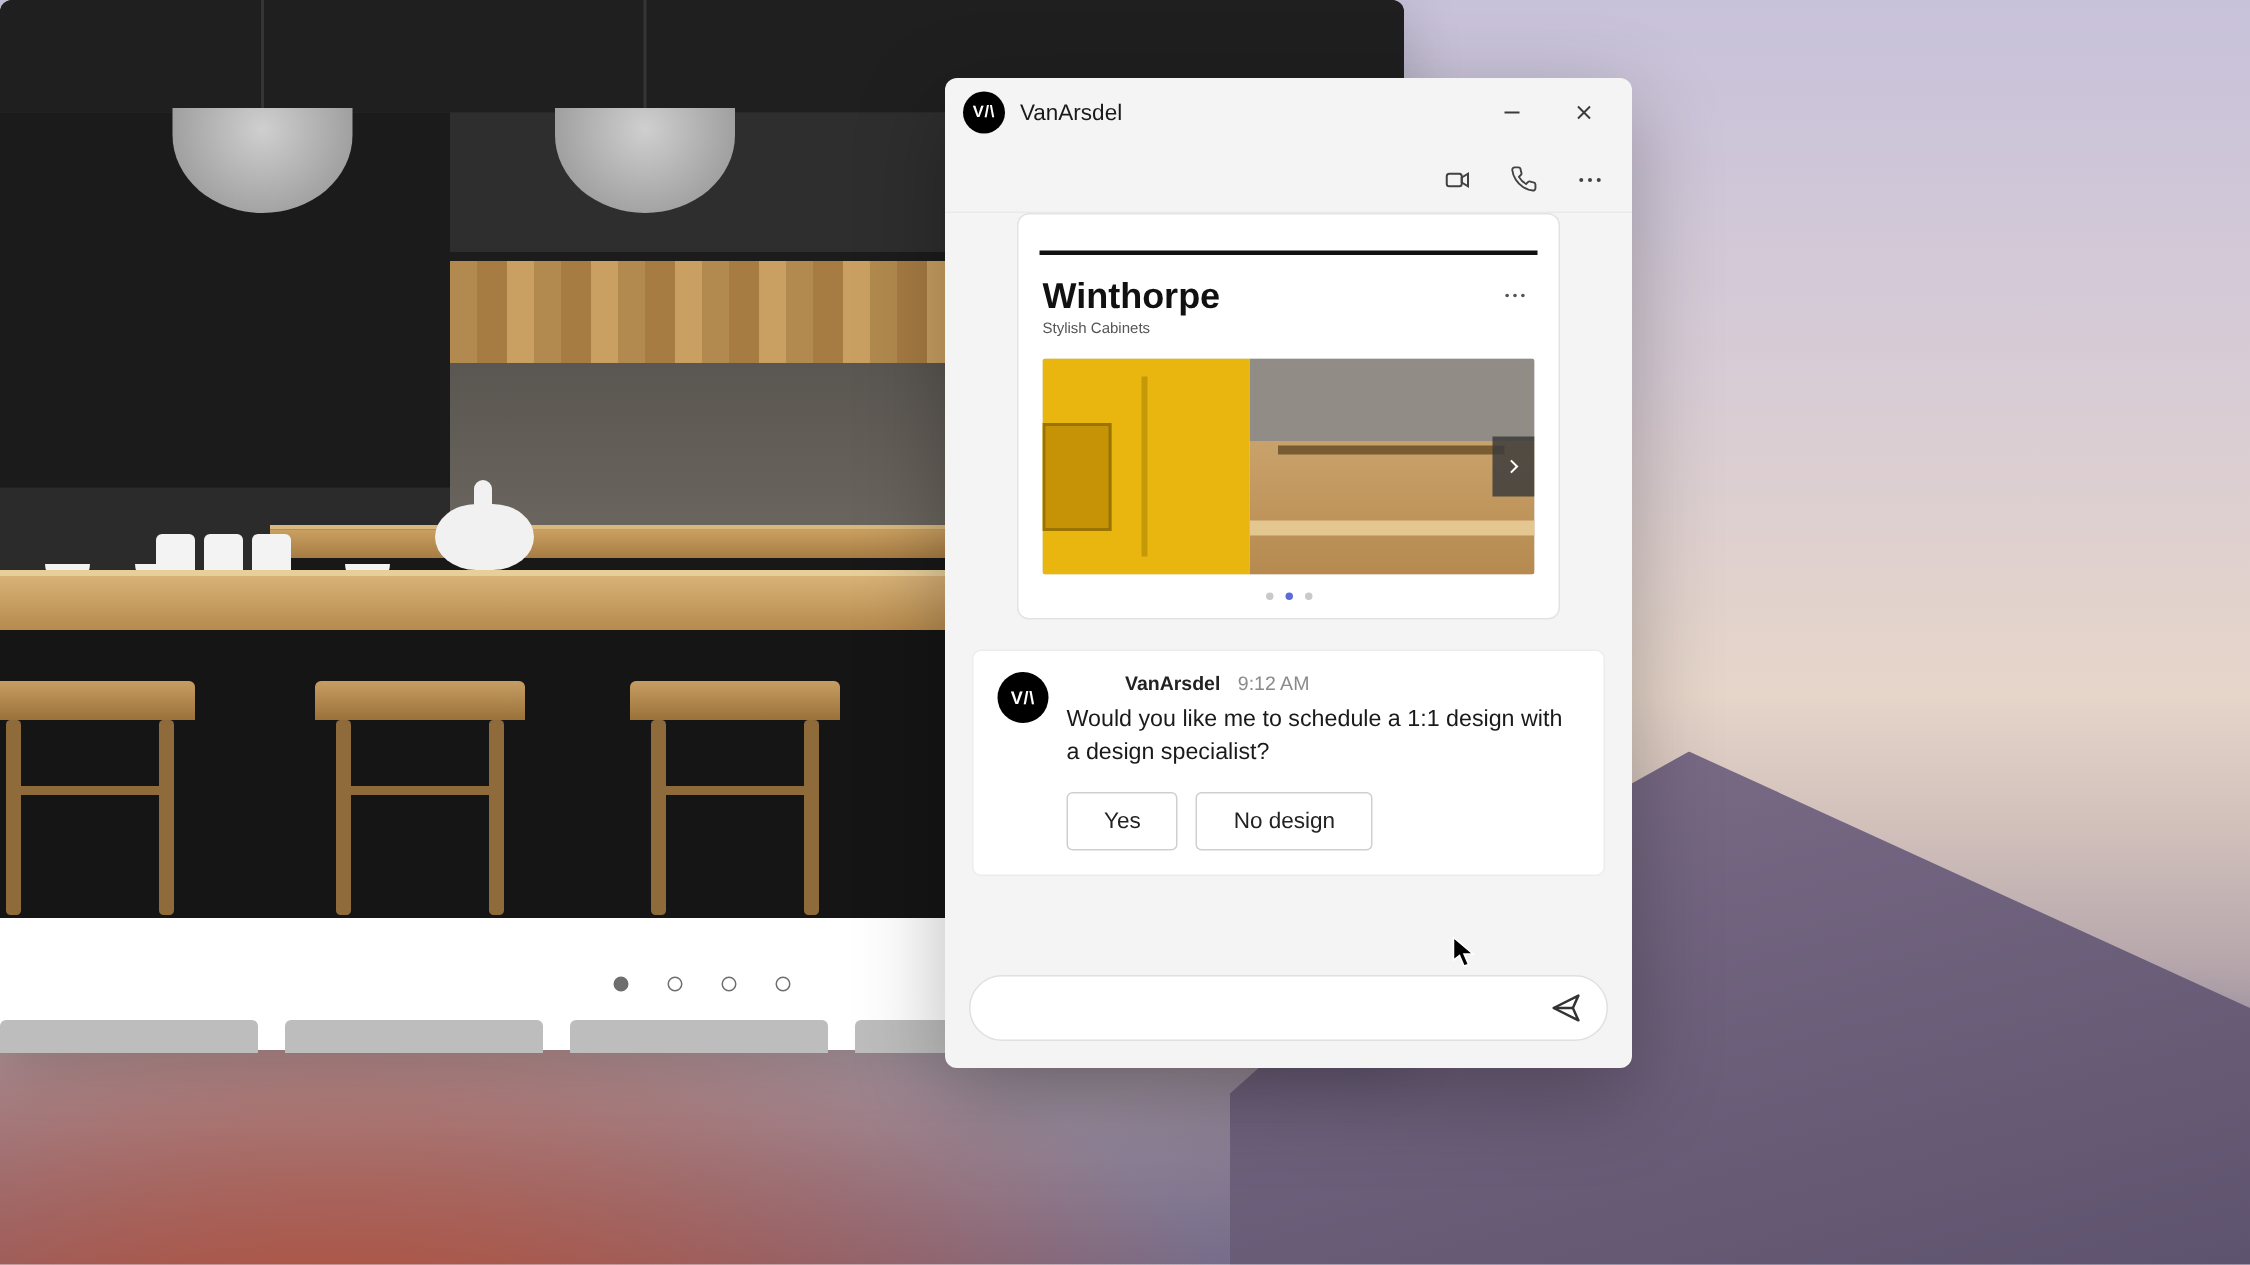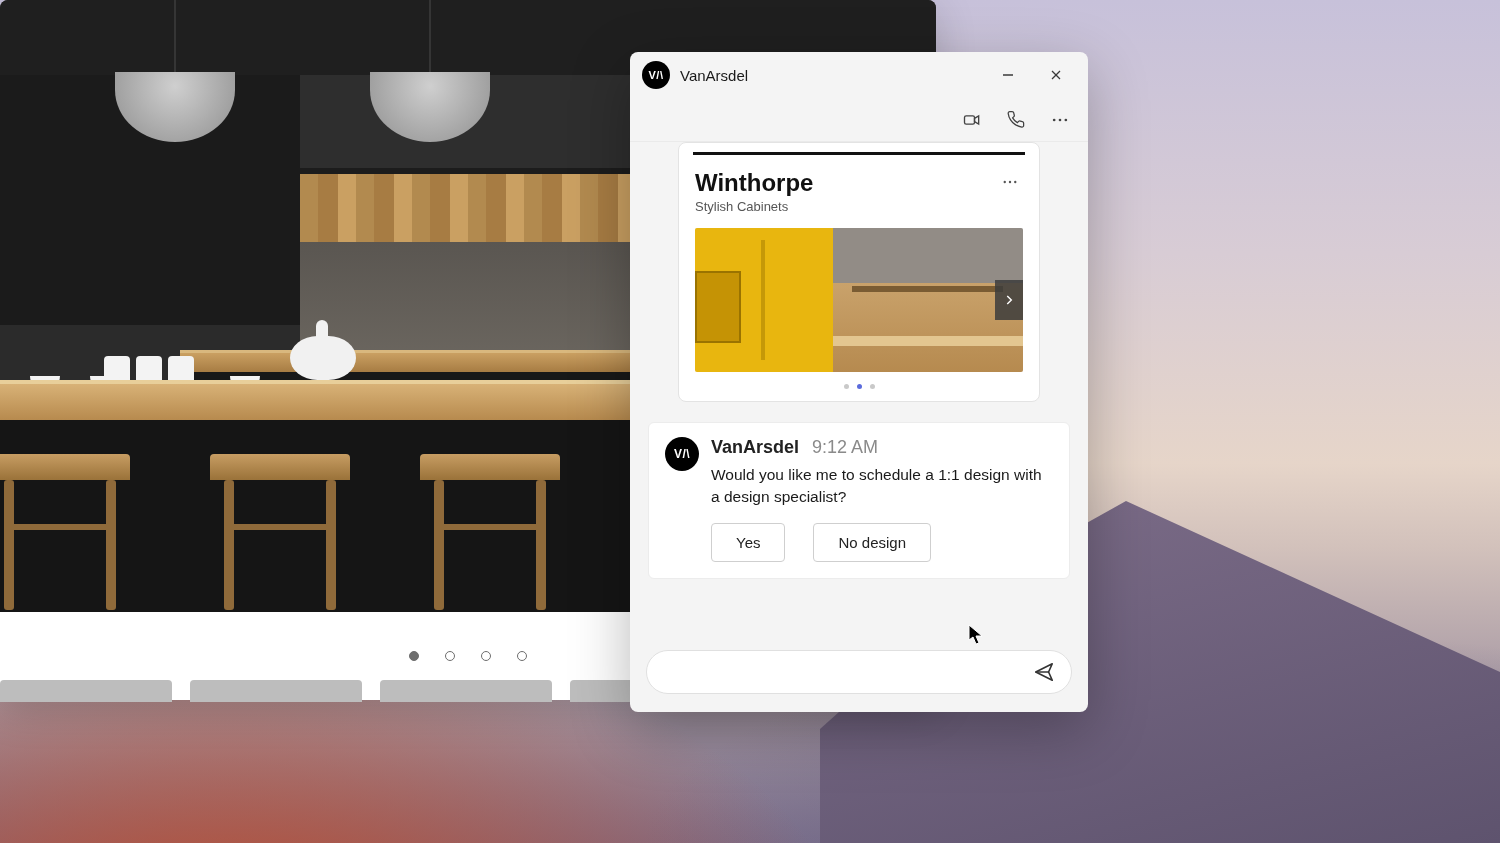--- a/index.html
+++ b/index.html
@@ -84,7 +84,7 @@
   .tbtn{width:40px;height:36px;display:flex;align-items:center;justify-content:center;color:#424242;border-radius:4px;}
 
   .scroll{flex:1;padding:0 18px 10px;overflow:hidden;}
-  .product-card{background:#fff;border:1px solid #e3e3e3;border-radius:8px;padding:13px 16px 12px;margin:0 30px 20px;}
+  .product-card{background:#fff;border:1px solid #e3e3e3;border-radius:8px;padding:28px 16px 12px;margin:0 30px 20px;}
   .product-card .rule{height:3px;background:#111;margin:-4px -2px 14px;}
   .pc-head{display:flex;align-items:flex-start;justify-content:space-between;}
   .pc-title{font-size:24px;font-weight:700;color:#111;}

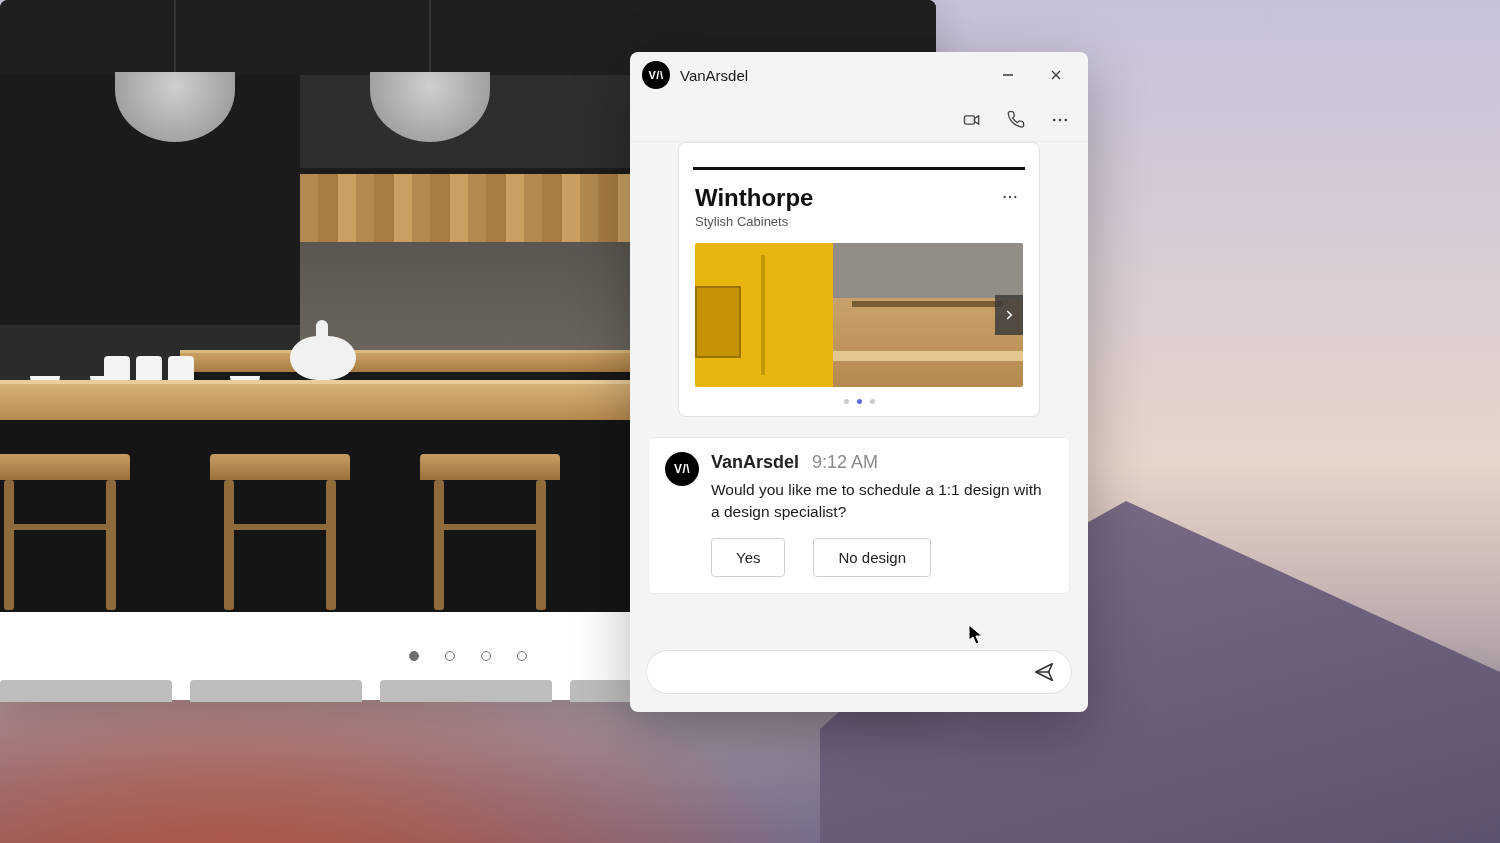--- a/index.html
+++ b/index.html
@@ -88,7 +88,7 @@
   .product-card .rule{height:3px;background:#111;margin:-4px -2px 14px;}
   .pc-head{display:flex;align-items:flex-start;justify-content:space-between;}
   .pc-title{font-size:24px;font-weight:700;color:#111;}
-  .pc-sub{font-size:13px;color:#555;margin-top:2px;}
+  .pc-sub{font-size:10px;color:#555;margin-top:2px;}
   .pc-more{color:#555;padding:4px;}
   .pc-img{position:relative;margin-top:14px;height:144px;border-radius:2px;overflow:hidden;background:#e6e6e6;}
   .fridge{position:absolute;left:0;top:0;width:42%;height:100%;background:#e8b60f;}

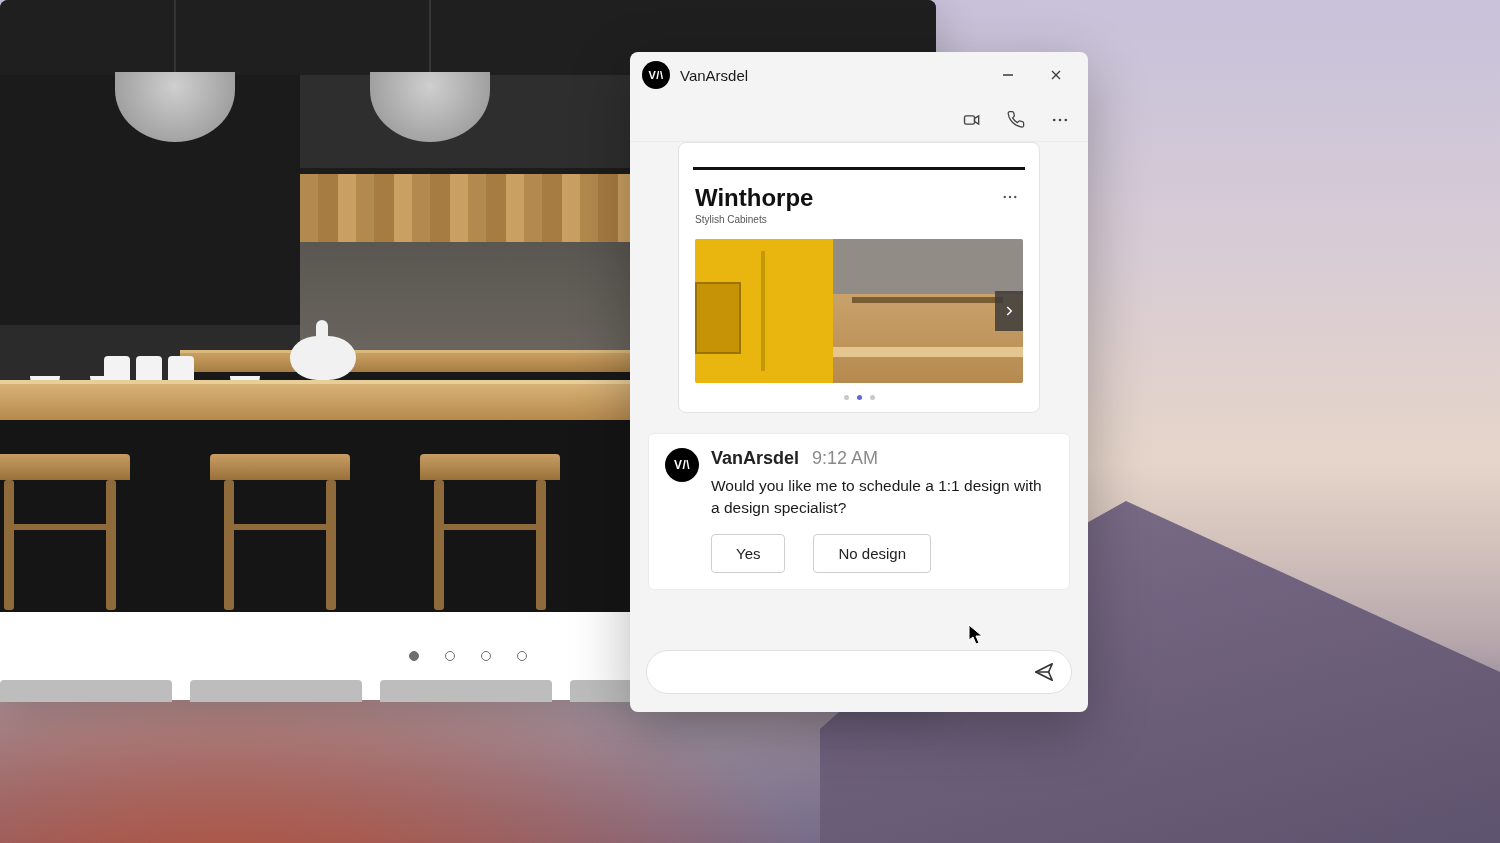--- a/index.html
+++ b/index.html
@@ -107,7 +107,7 @@
   .msg .avatar{flex:0 0 34px;}
   .msg .avatar .logo{width:34px;height:34px;font-size:12px;}
   .msg .body{flex:1;}
-  .msg .who{font-size:18px;}
+  .msg .who{font-size:13px;margin-left:39px;}
   .msg .who .name{color:#222;font-weight:600;margin-right:8px;}
   .msg .who .time{color:#8a8a8a;}
   .msg .text{font-size:15.5px;color:#1a1a1a;margin-top:6px;line-height:1.45;}

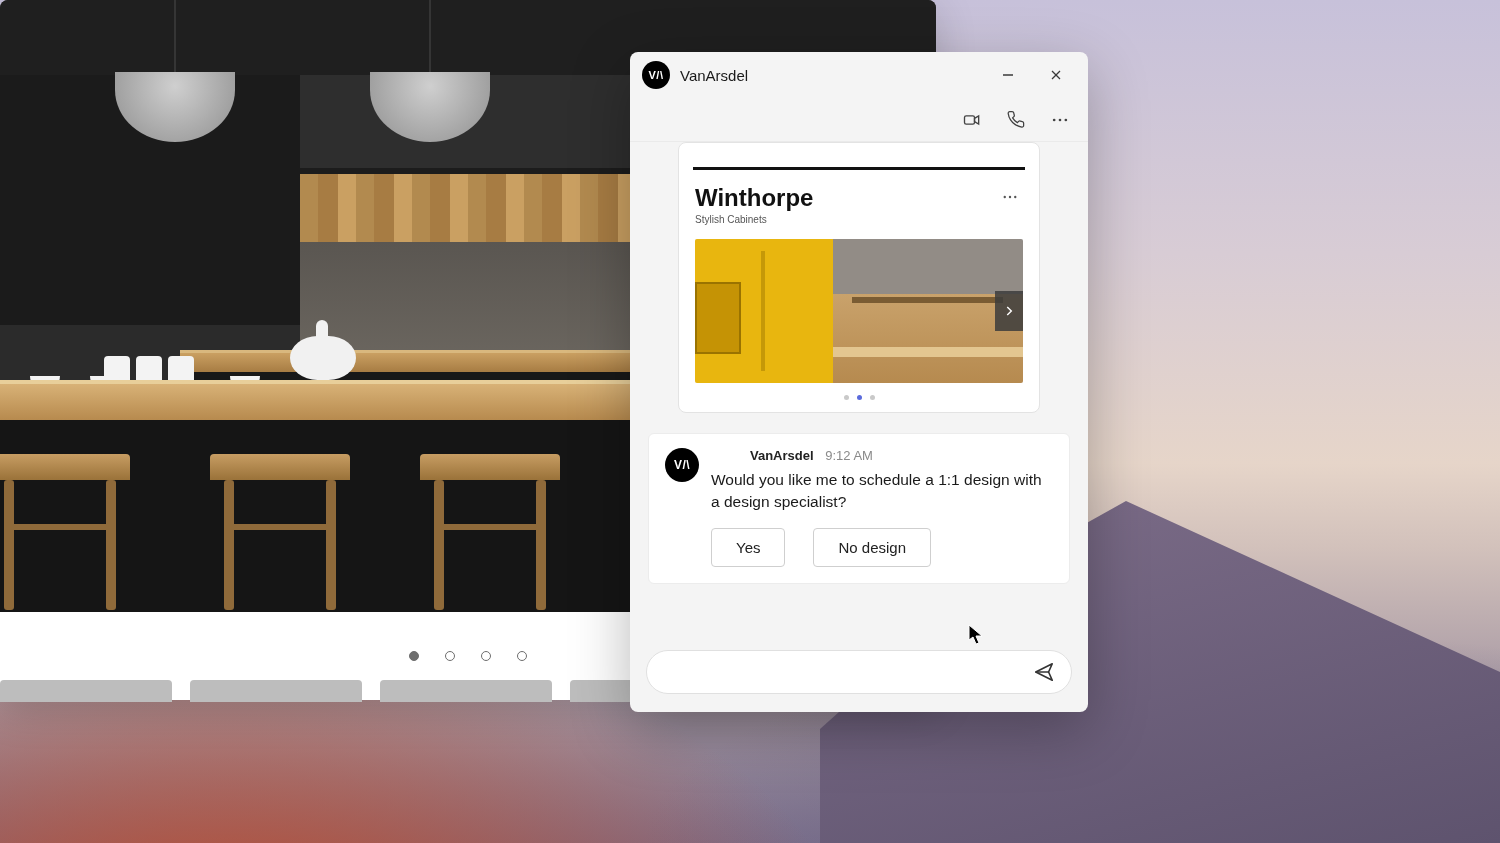--- a/index.html
+++ b/index.html
@@ -111,7 +111,7 @@
   .msg .who .name{color:#222;font-weight:600;margin-right:8px;}
   .msg .who .time{color:#8a8a8a;}
   .msg .text{font-size:15.5px;color:#1a1a1a;margin-top:6px;line-height:1.45;}
-  .msg .actions{display:flex;gap:28px;margin-top:14px;}
+  .msg .actions{display:flex;gap:12px;margin-top:14px;}
   .msg .actions button{background:#fff;border:1px solid #cfcfcf;border-radius:4px;padding:10px 24px;font-size:15px;color:#222;cursor:pointer;}
 
   .composer{padding:10px 16px 18px;}

